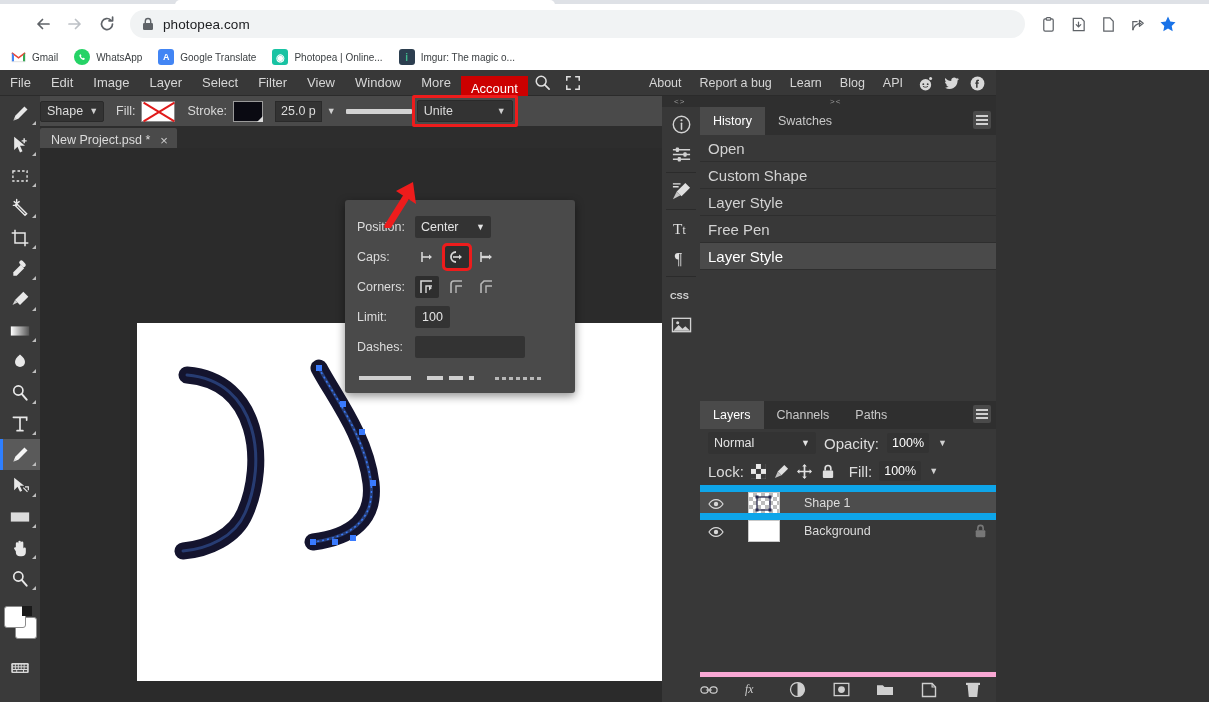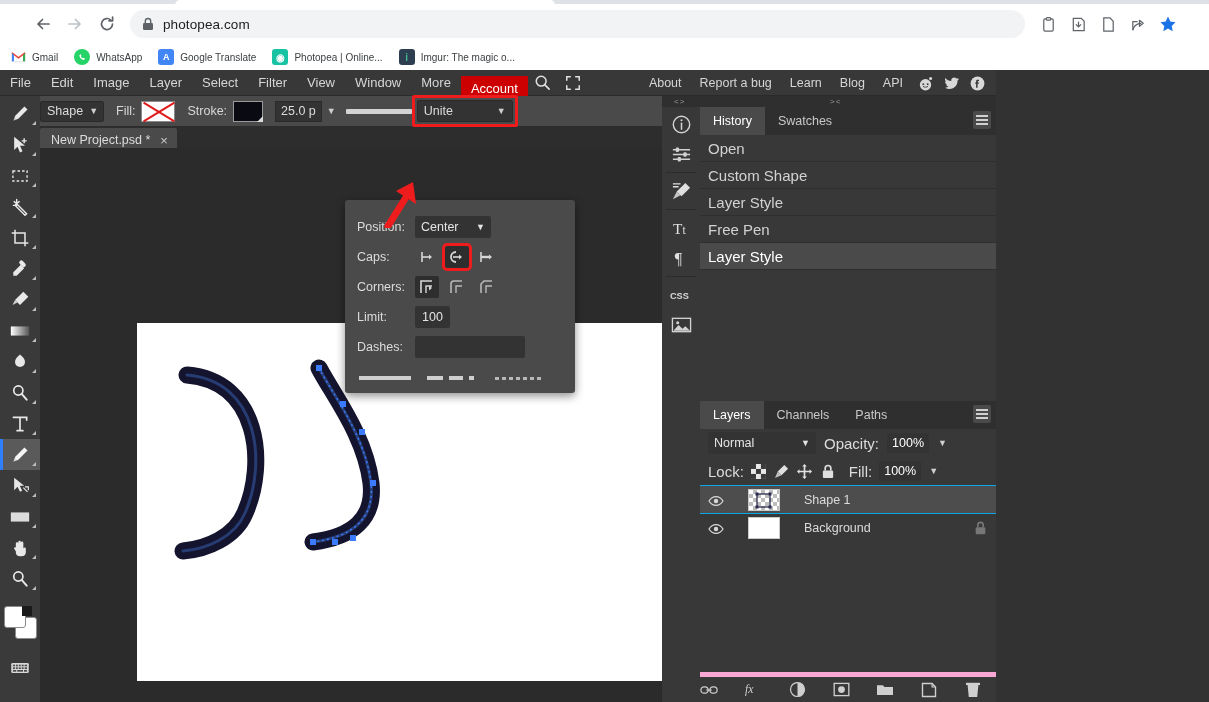--- a/index.html
+++ b/index.html
@@ -301,7 +301,7 @@
   .lockicon { width: 16px; height: 16px; display:flex; align-items:center; justify-content:center; cursor:pointer; }
   .layer-row {
     height: 28px; display: flex; align-items: center; gap: 24px; padding: 0 8px;
-    border-top: 1px solid #0ea5e9; cursor: pointer; position: relative;
+    border-top: 7px solid #0ea5e9; cursor: pointer; position: relative;
   }
   .layer-row.active { background: #4d4d4d; }
   .eye { width: 16px; height: 14px; flex: 0 0 auto; cursor: pointer; }

